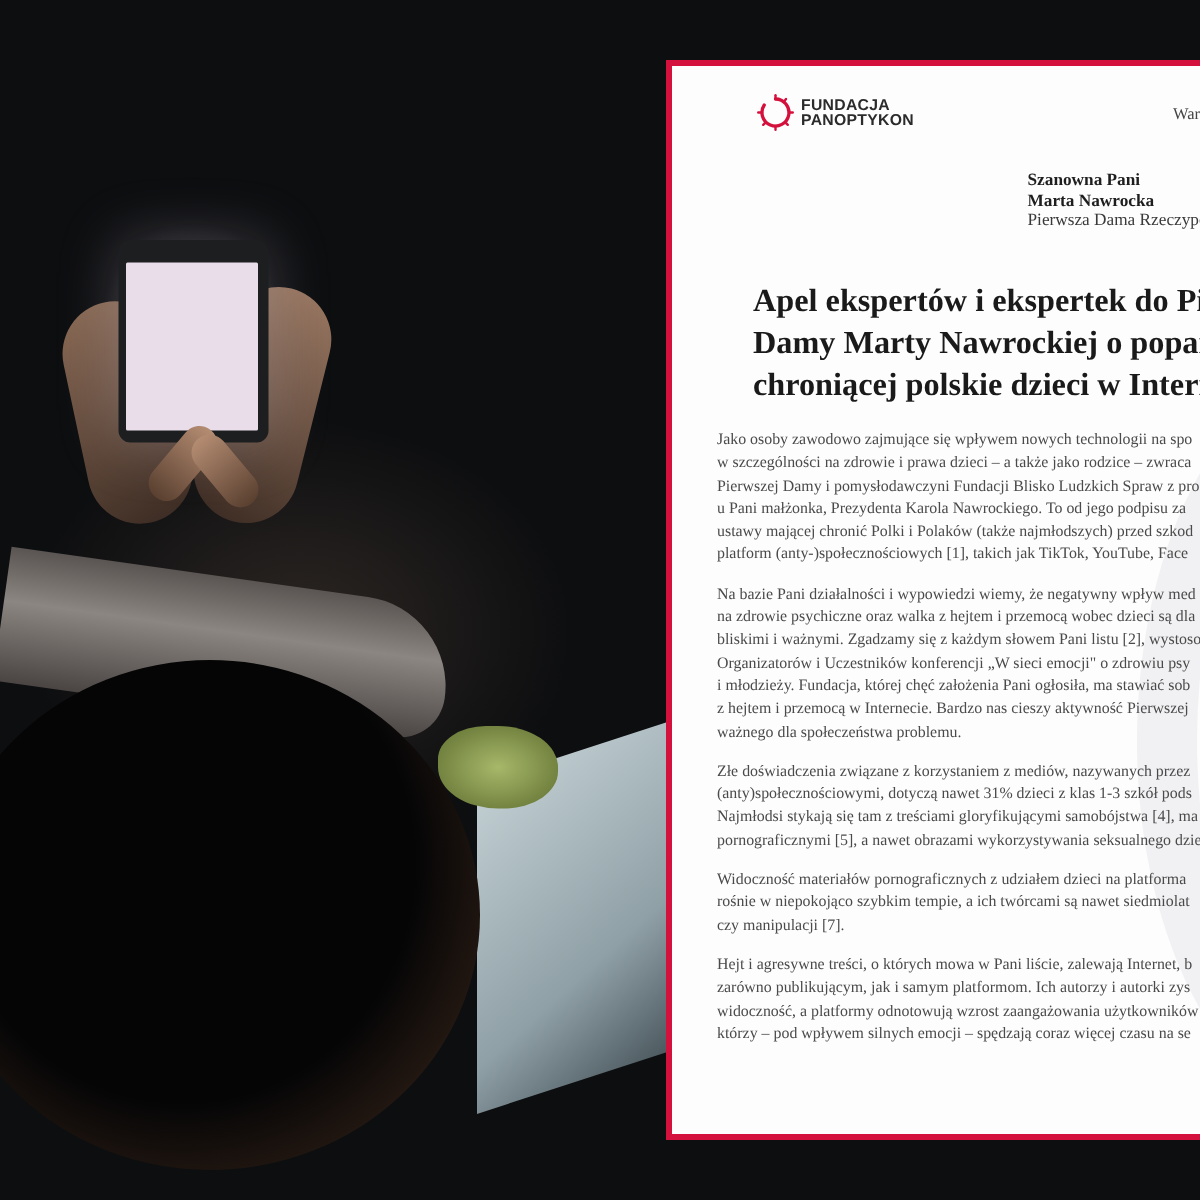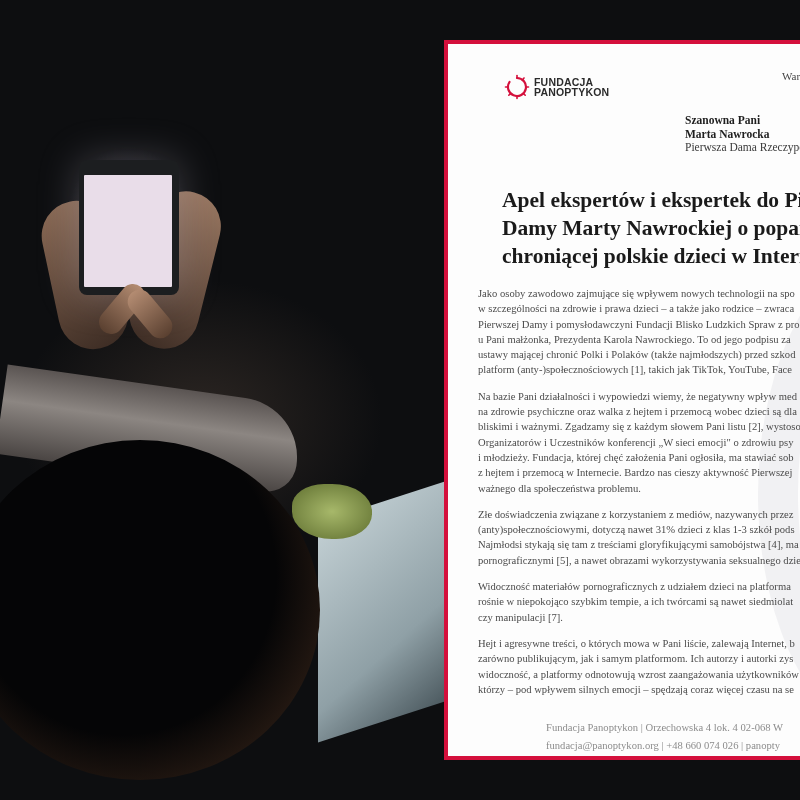--- a/index.html
+++ b/index.html
@@ -66,7 +66,7 @@
       border: 40px solid #f1f1f3; border-radius: 50%; border-right-color: transparent;
     }
     .logo {
-      position: absolute; left: 56px; top: 18px; display: flex; align-items: center; margin-top: 12px;
+      position: absolute; left: 56px; top: 18px; display: flex; align-items: center;
     }
     .logo svg { width: 26px; height: 26px; }
     .logo-text {

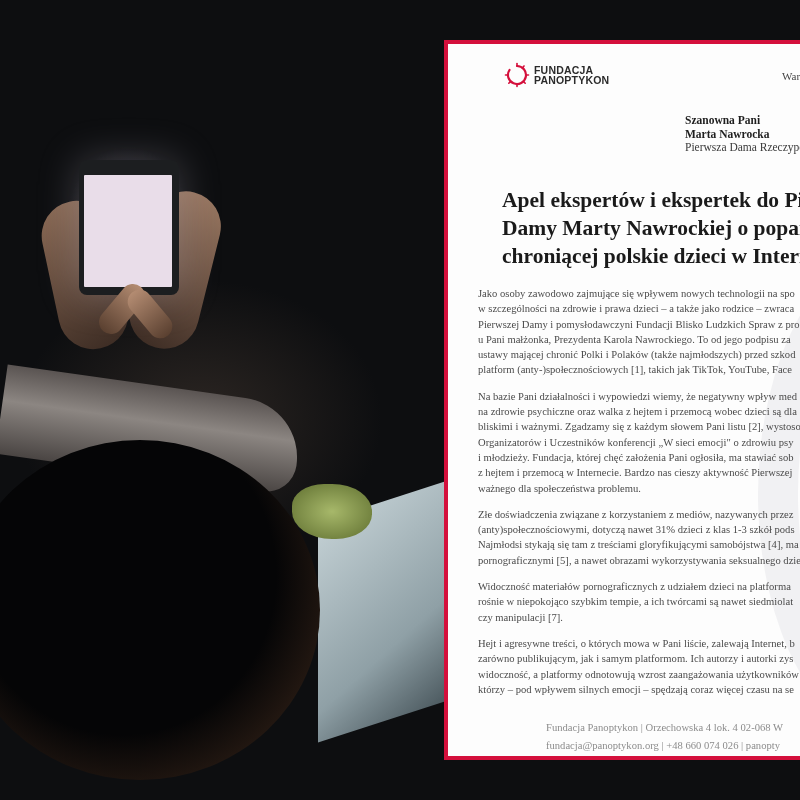--- a/index.html
+++ b/index.html
@@ -190,10 +190,6 @@
     </p>
   </div>
 
-  <div class="footer">
-    <div>Fundacja Panoptykon  |  Orzechowska 4 lok. 4 02-068 W</div>
-    <div>fundacja@panoptykon.org  |  +48 660 074 026  |  panopty</div>
-  </div>
 </div>
 
 </body></html>

